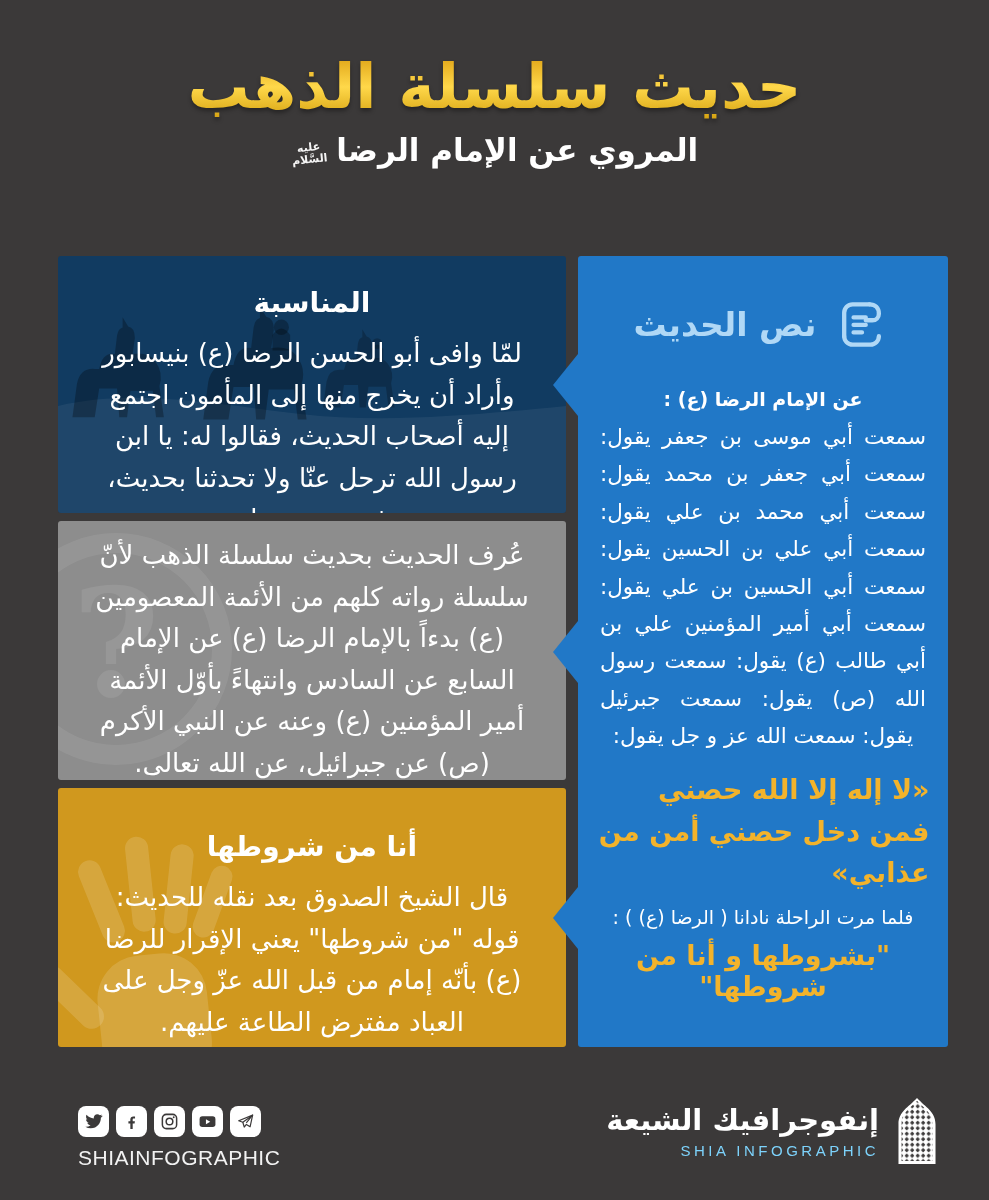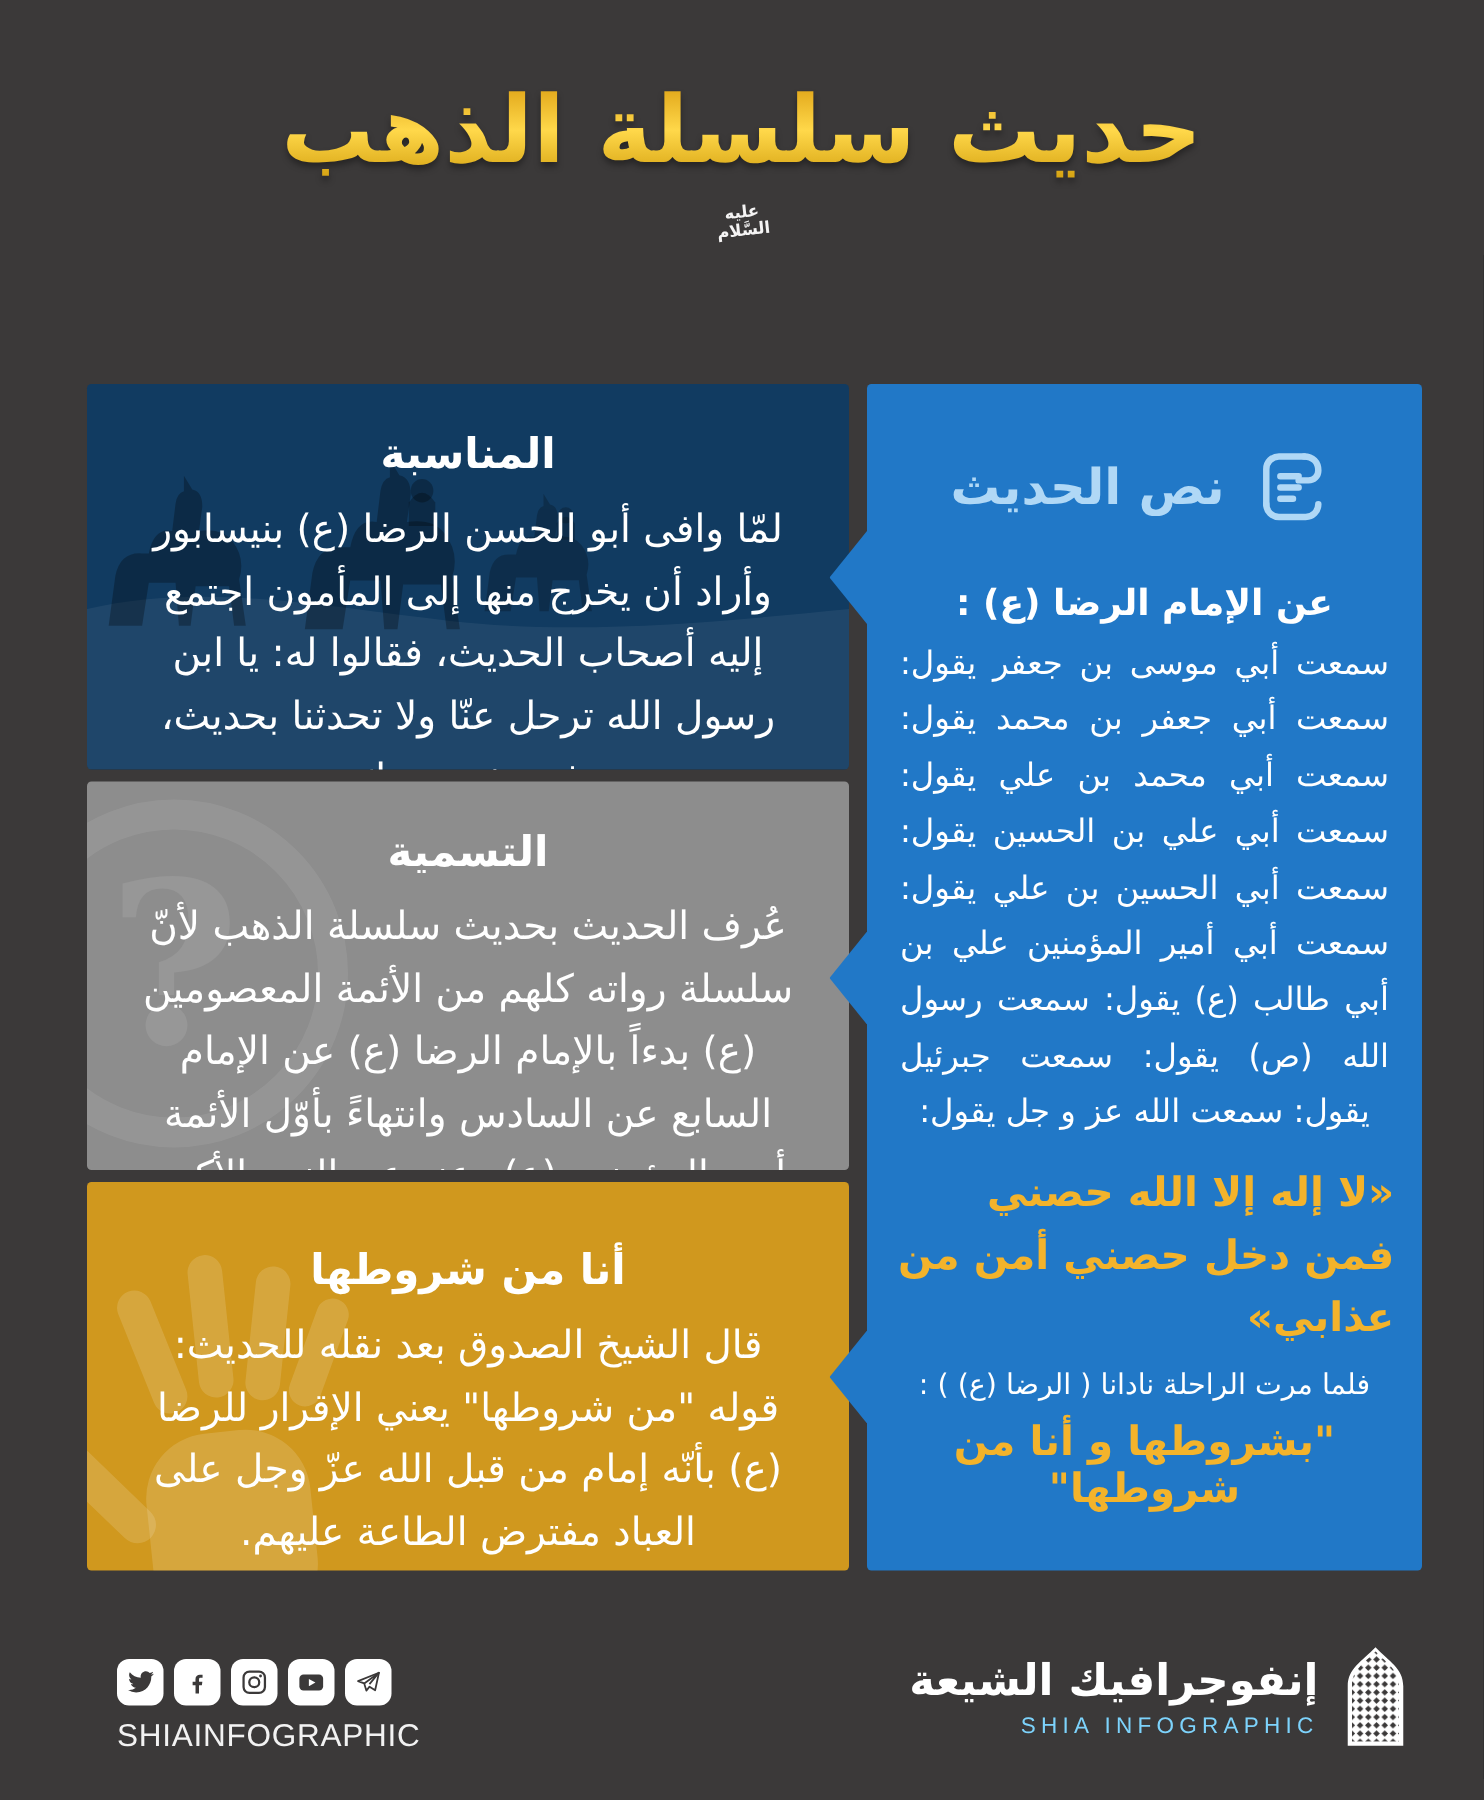--- a/index.html
+++ b/index.html
@@ -126,6 +126,7 @@
   <header class="hero">
     <h1 class="hero-title arabic">حديث سلسلة الذهب</h1>
     <div class="hero-sub">
+      <span>المروي عن الإمام الرضا</span>
       <span class="pbuh">
         <span>عليه</span>
         <span>السَّلام</span>

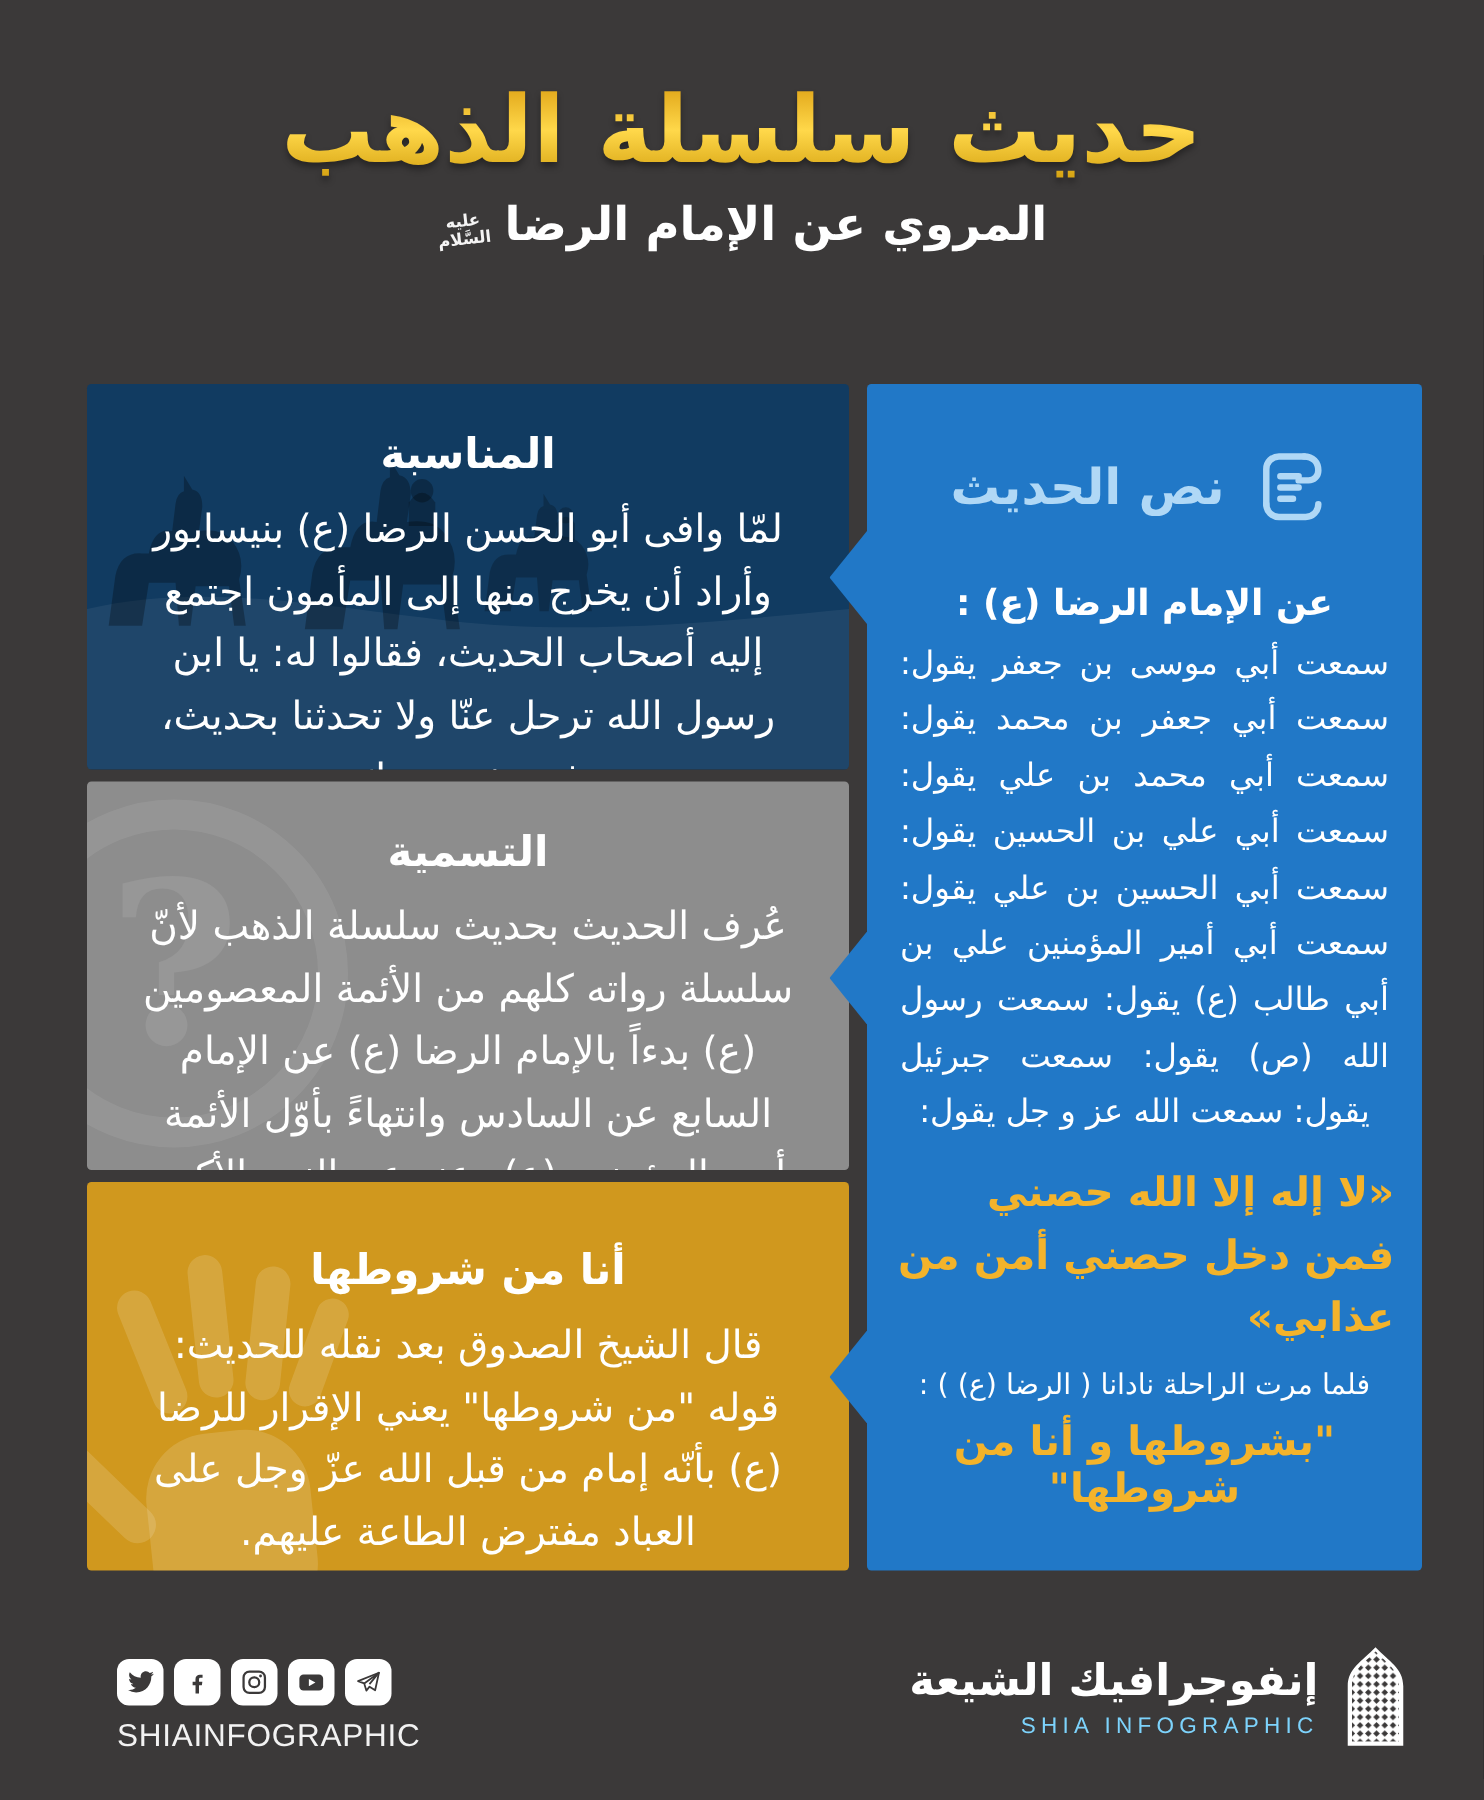--- a/index.html
+++ b/index.html
@@ -78,7 +78,7 @@
     margin-top:38px; color:#b0d8f6; font-size:33px; font-weight:bold;
   }
   .scroll-icon { width:60px; height:60px; }
-  .attribution { margin:34px 18px 0; text-align:center; color:#fff; font-weight:bold; font-size:24px; direction:rtl; }
+  .attribution { margin:34px 18px 0; text-align:center; color:#fff; font-weight:bold; font-size:19px; direction:rtl; }
   .chain {
     margin:8px auto 0; width:calc(100% - 44px); direction:rtl;
     text-align:justify; text-align-last:center;

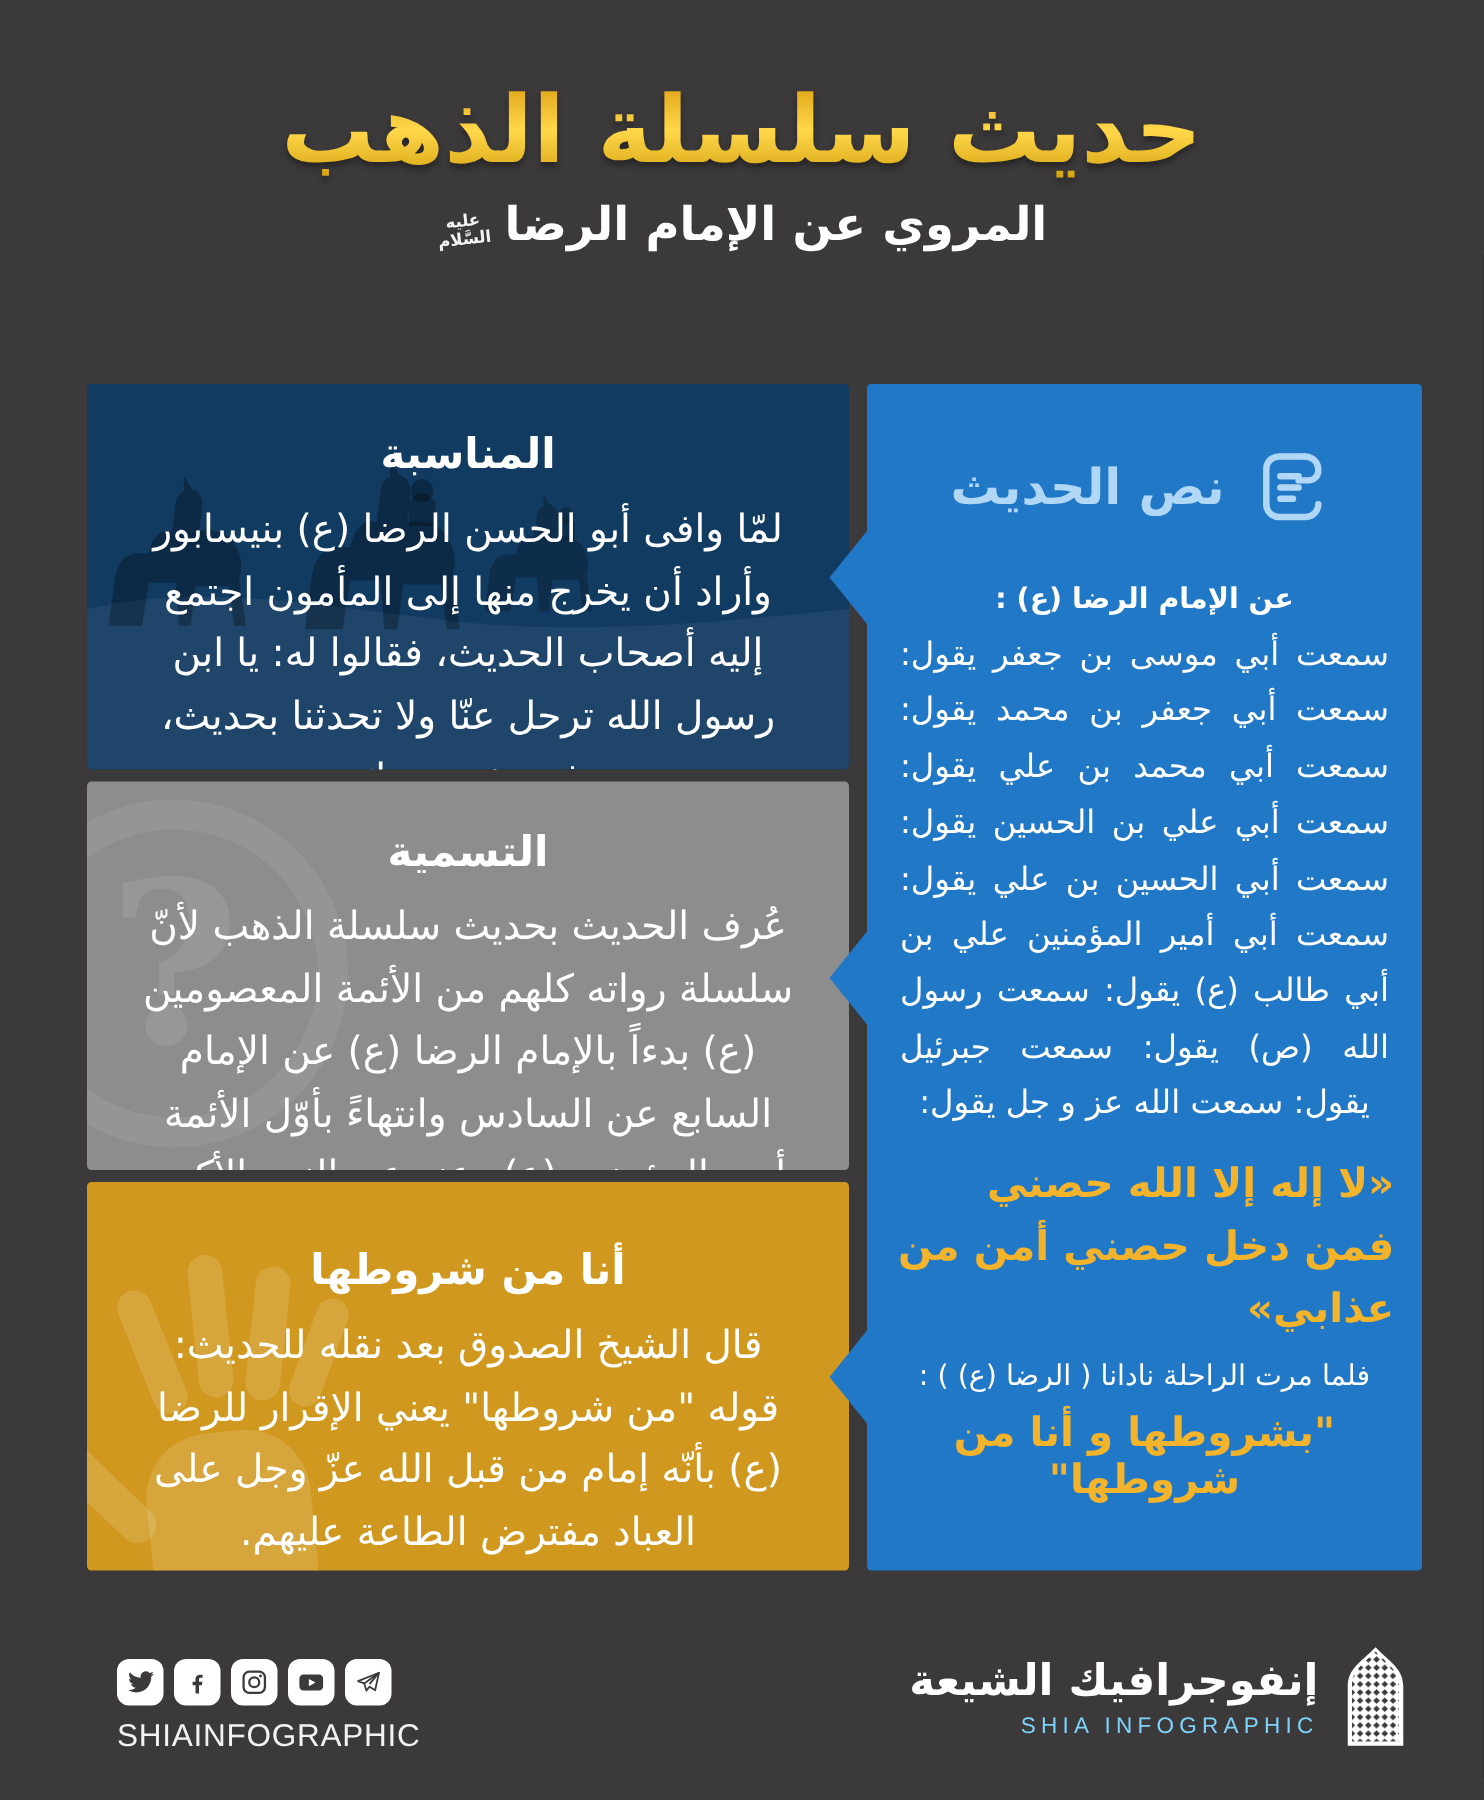--- a/index.html
+++ b/index.html
@@ -165,7 +165,6 @@
         <div class="wm qcircle">
           <span class="qmark">?</span>
         </div>
-        <h2 class="box-title arabic">التسمية</h2>
         <p class="box-body arabic">عُرف الحديث بحديث سلسلة الذهب لأنّ سلسلة رواته كلهم من الأئمة المعصومين (ع) بدءاً بالإمام الرضا (ع) عن الإمام السابع عن السادس وانتهاءً بأوّل الأئمة أمير المؤمنين (ع) وعنه عن النبي الأكرم (ص) عن جبرائيل، عن الله تعالى.</p>
       </section>
 

